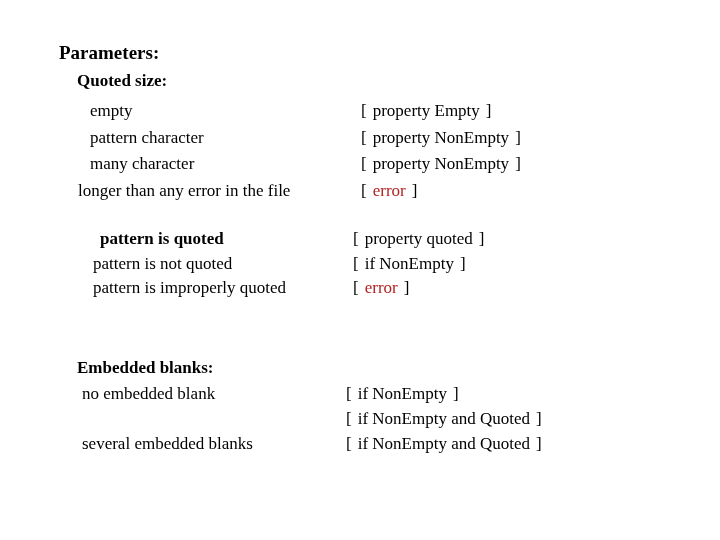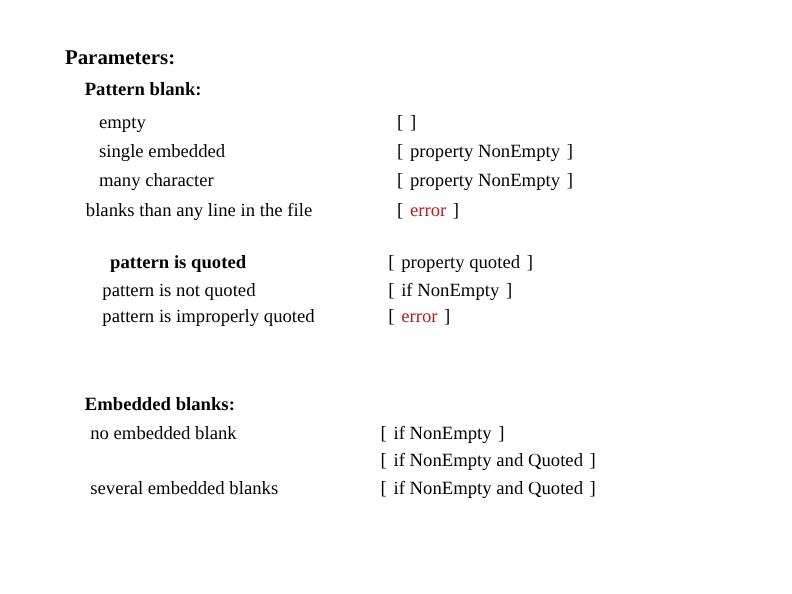--- a/index.html
+++ b/index.html
@@ -78,7 +78,7 @@
   <div class="title">Parameters:</div>
 
   <div class="section" id="section-pattern-size">
-    <div class="heading">Pattern blank:</div>
+    <div class="heading">Quoted size:</div>
 
     <div class="row">
       <span class="label">empty</span>

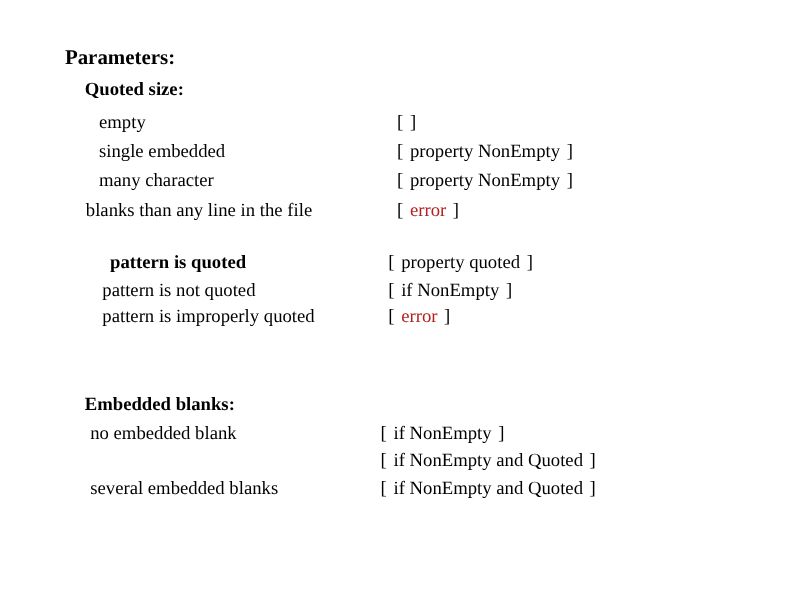--- a/index.html
+++ b/index.html
@@ -84,6 +84,7 @@
       <span class="label">empty</span>
       <span class="result">
         <span class="br">[</span>
+        <span class="val">property Empty</span>
         <span class="br">]</span>
       </span>
     </div>

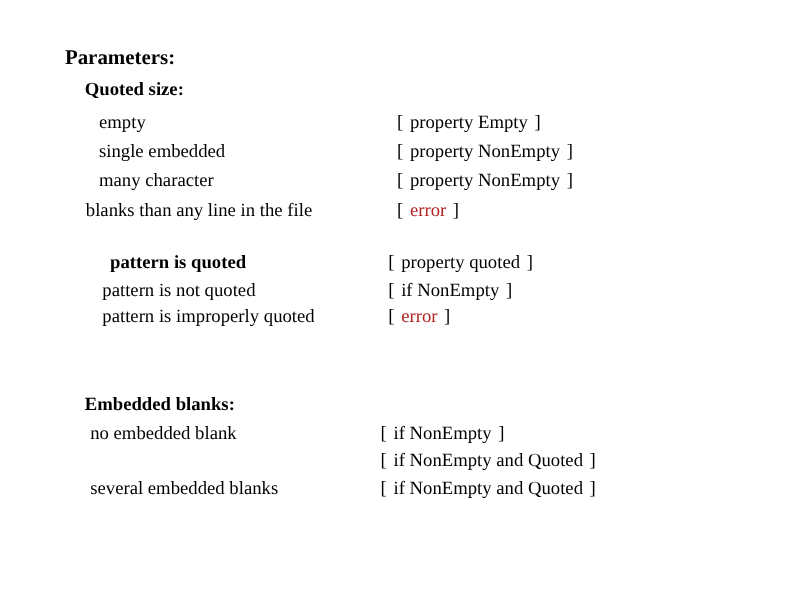--- a/index.html
+++ b/index.html
@@ -90,7 +90,7 @@
     </div>
 
     <div class="row">
-      <span class="label">single embedded</span>
+      <span class="label">pattern character</span>
       <span class="result">
         <span class="br">[</span>
         <span class="val">property NonEmpty</span>

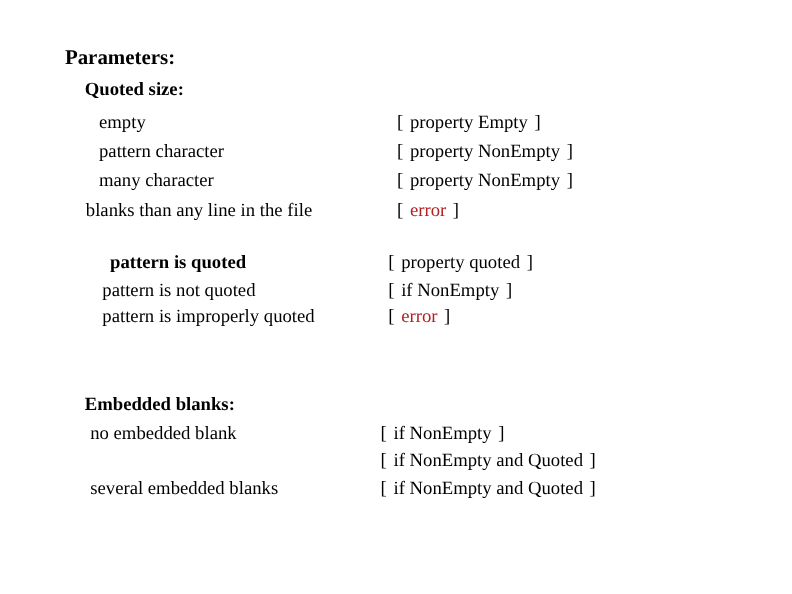--- a/index.html
+++ b/index.html
@@ -108,7 +108,7 @@
     </div>
 
     <div class="row long">
-      <span class="label">blanks than any line in the file</span>
+      <span class="label">longer than any error in the file</span>
       <span class="result">
         <span class="br">[</span>
         <span class="val error">error</span>

